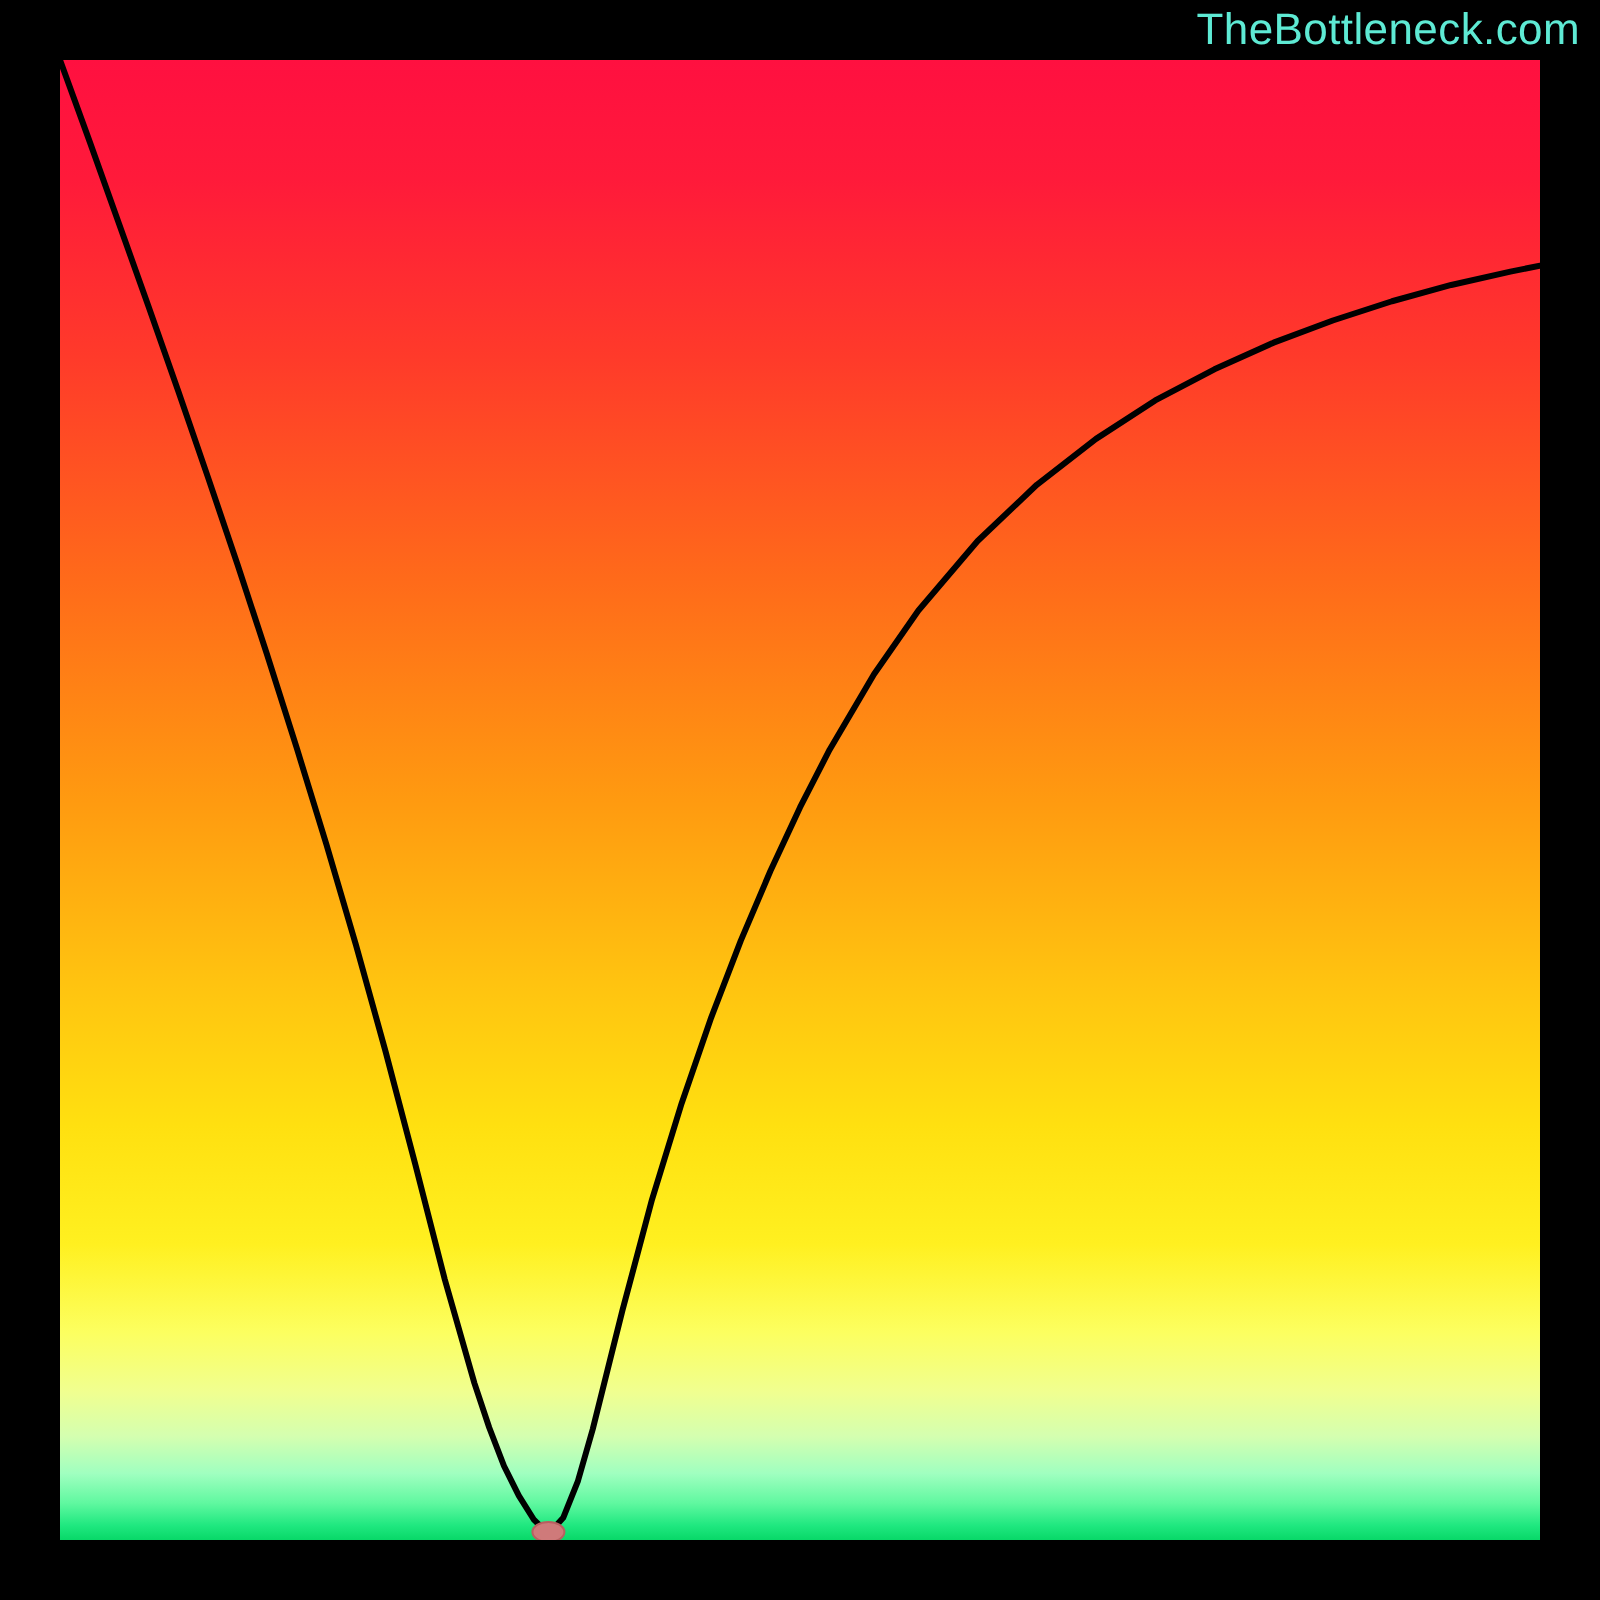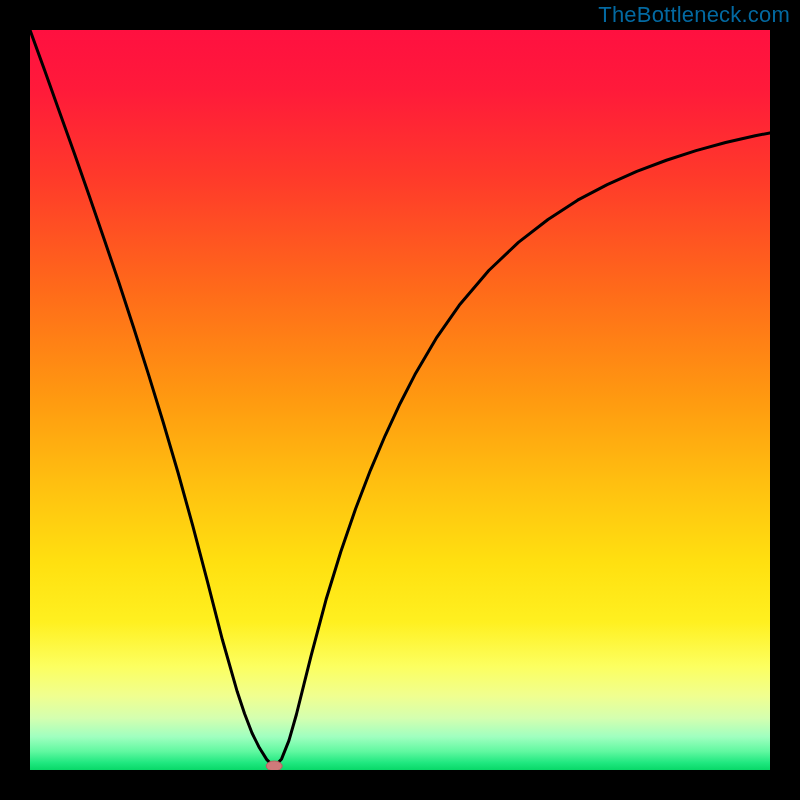--- a/index.html
+++ b/index.html
@@ -21,7 +21,7 @@
     position: absolute;
     top: 2px;
     right: 10px;
-    color: #0369a1;
+    color: #5eead4;
     font-size: 22px;
     font-weight: 500;
     letter-spacing: 0.2px;

